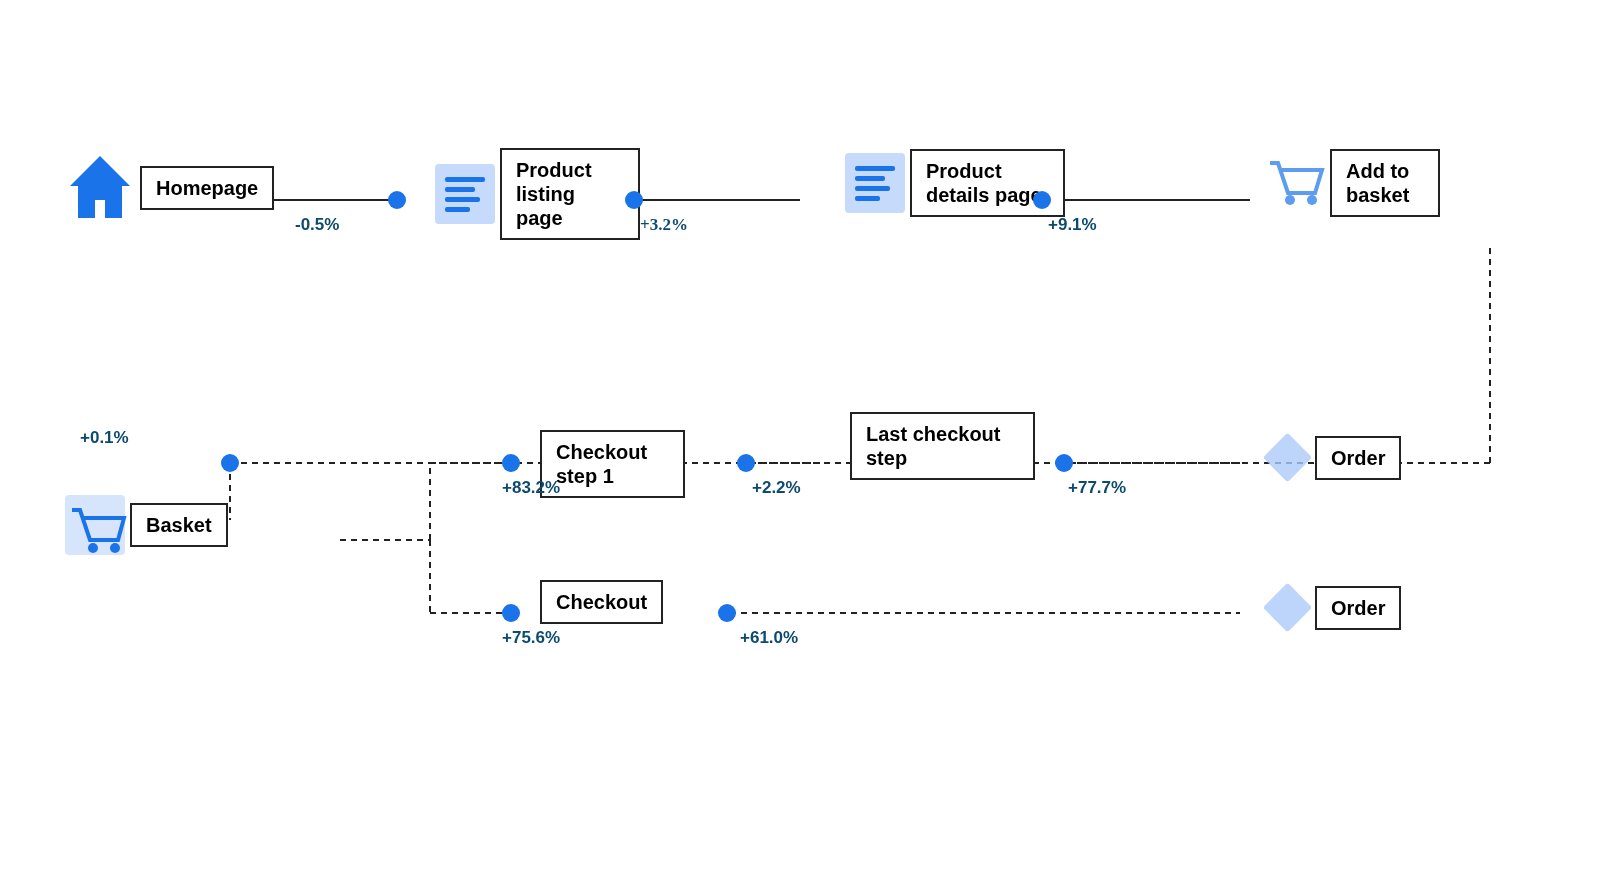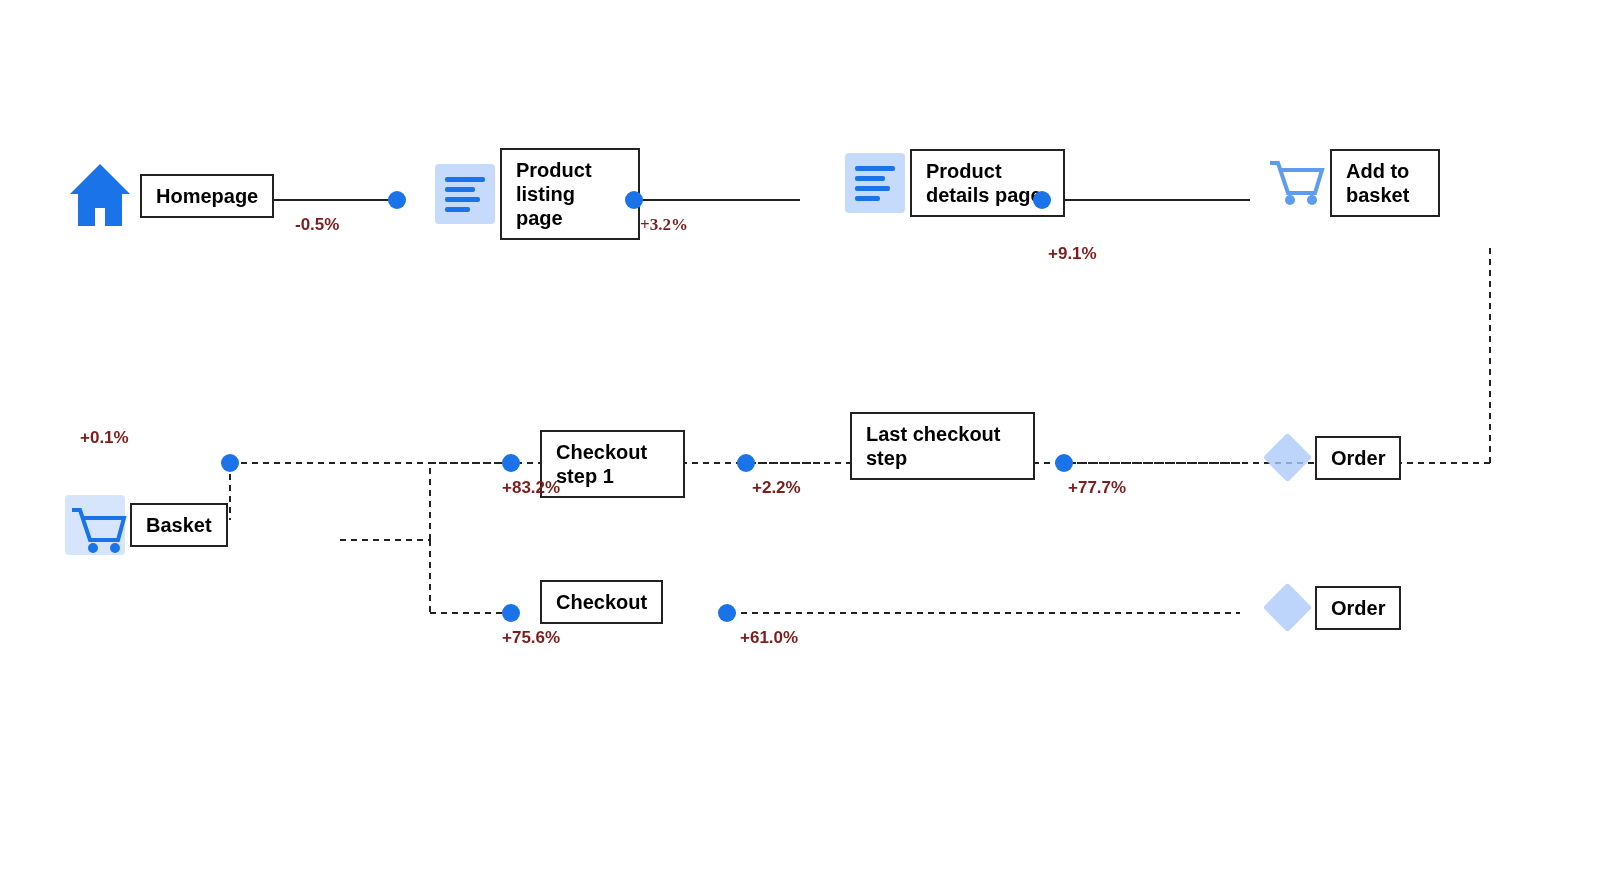--- a/index.html
+++ b/index.html
@@ -48,7 +48,7 @@
 
     
     .node-homepage {
-      top: 156px;
+      top: 148px;
       left: 60px;
       text-align: center;
     }

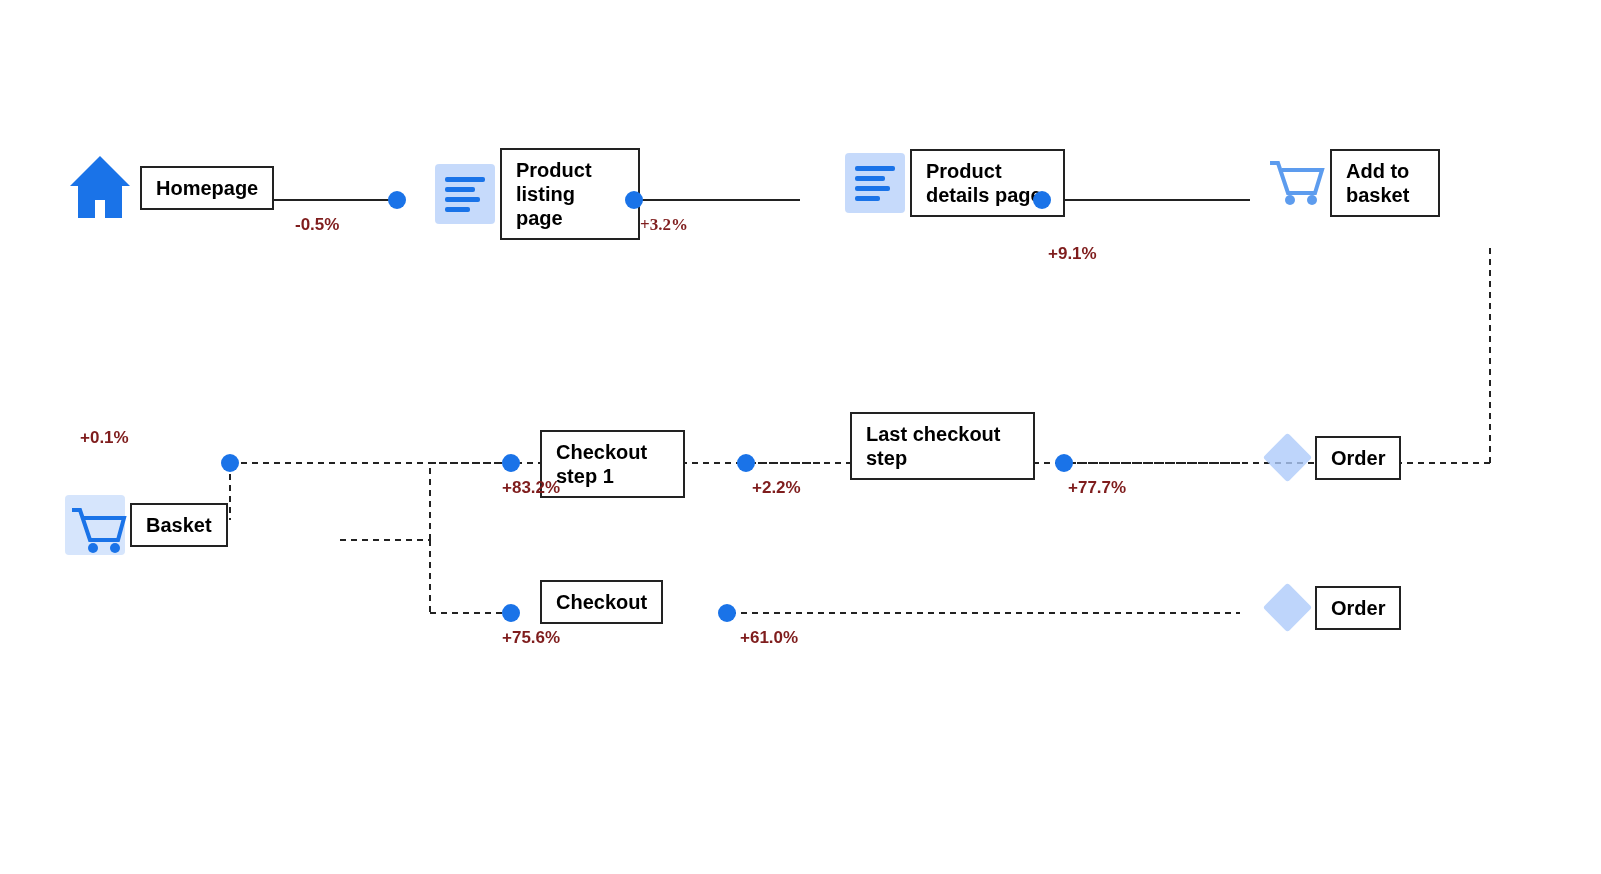--- a/index.html
+++ b/index.html
@@ -122,7 +122,7 @@
       position: absolute;
       font-size: 17px;
       font-weight: 600;
-      color: #7f1d1d;
+      color: #0c4a6e;
       z-index: 4;
       text-align: center;
     }

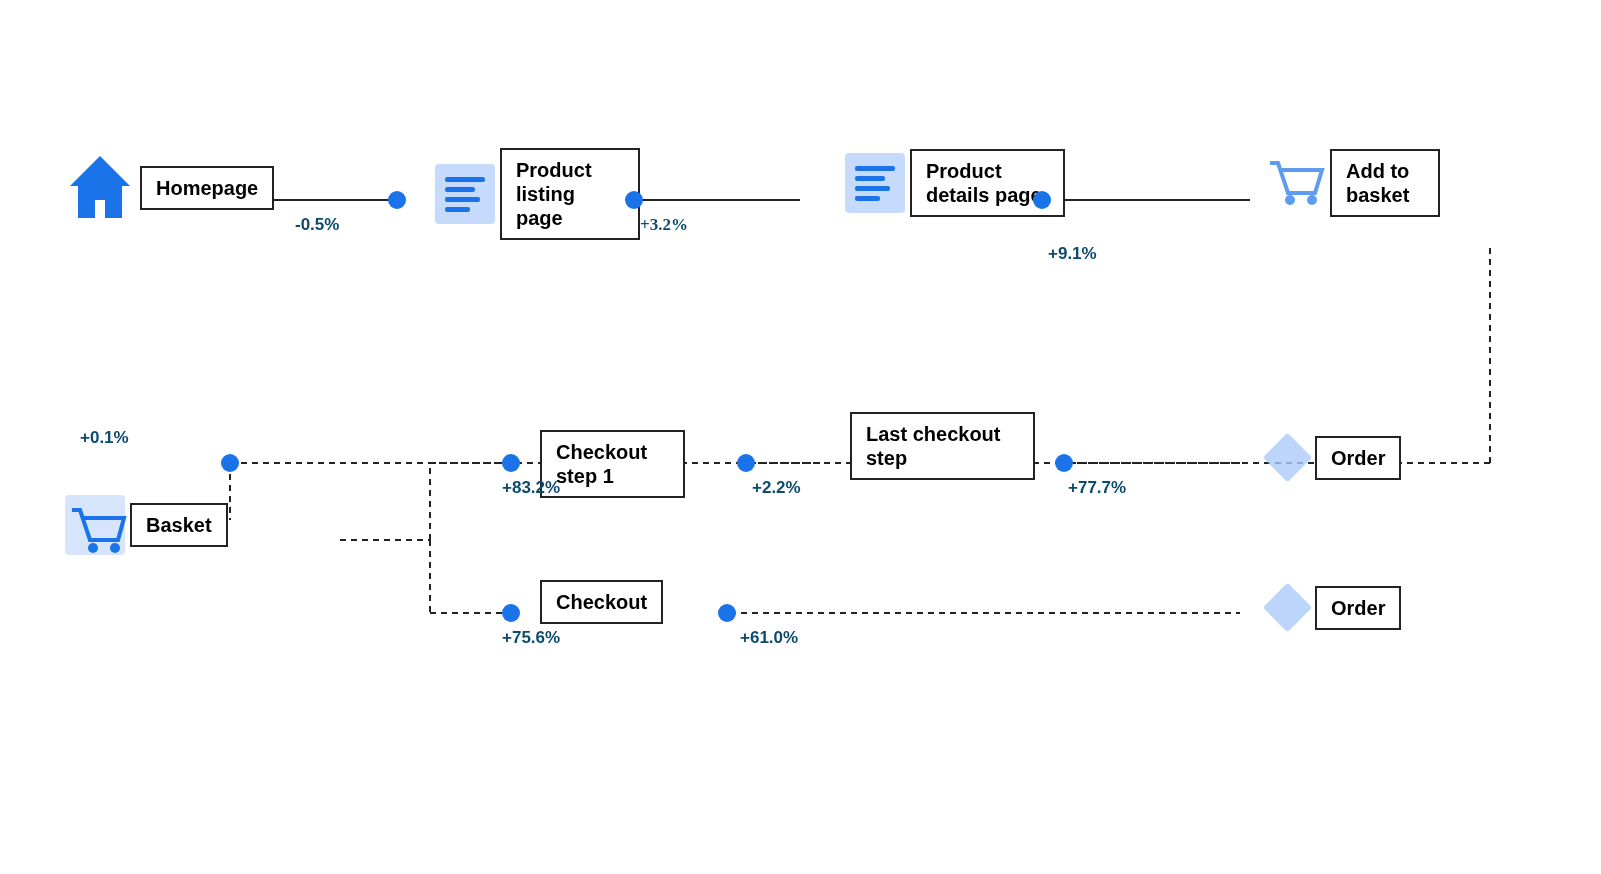--- a/index.html
+++ b/index.html
@@ -229,7 +229,7 @@
 
   <div class="dot" style="left:1033px; top:191px;"></div>
 
-  <div class="pct-label" style="left:1048px; top:215px;margin-top:29px;">+9.1%</div>
+  <div class="pct-label" style="left:1048px; top:215px;">+9.1%</div>
 
   <div class="node node-atb">
     <svg class="cart-icon" viewBox="0 0 70 70">

